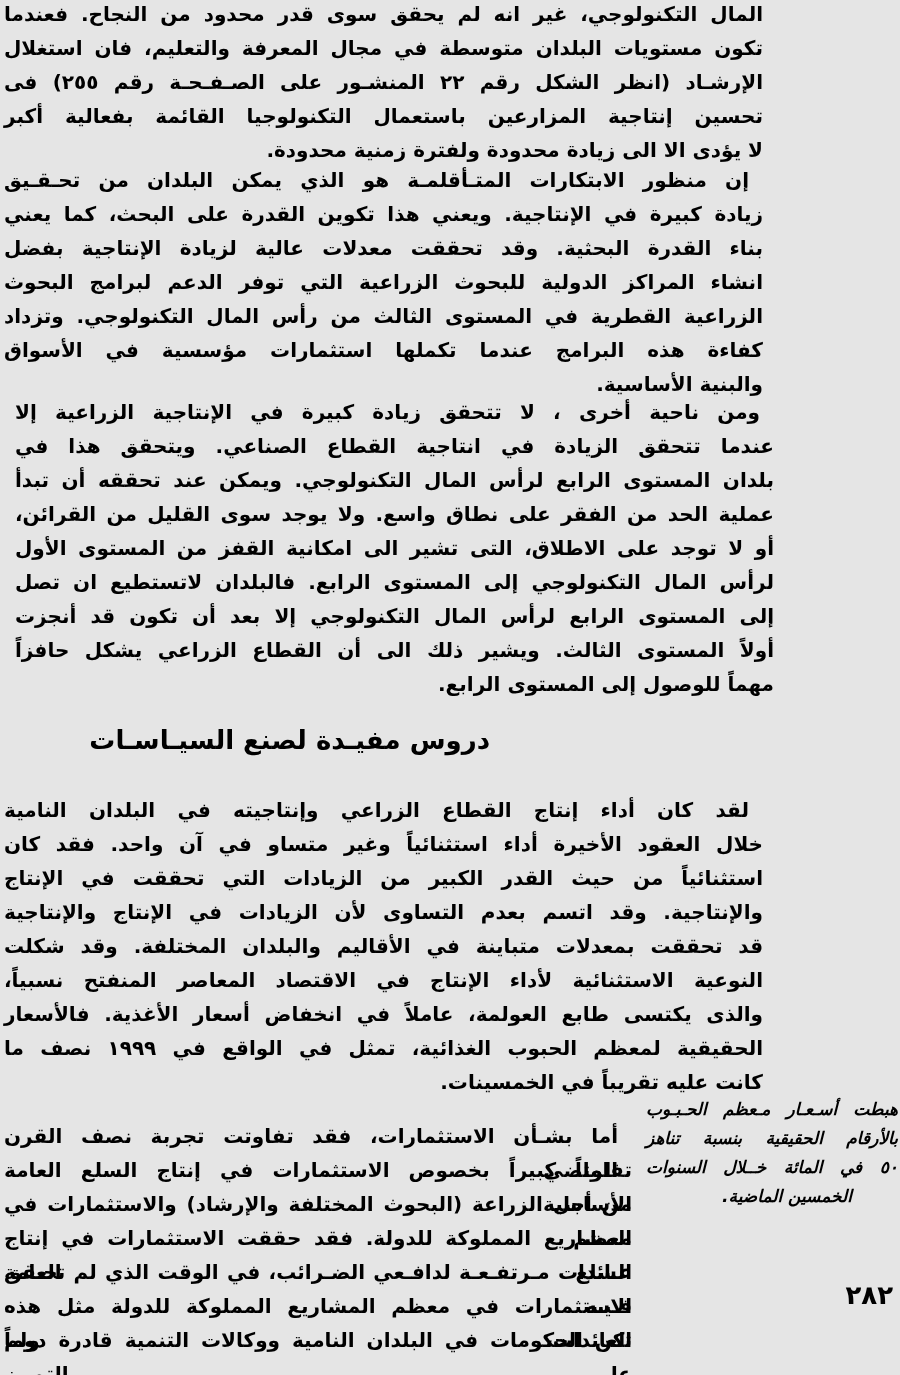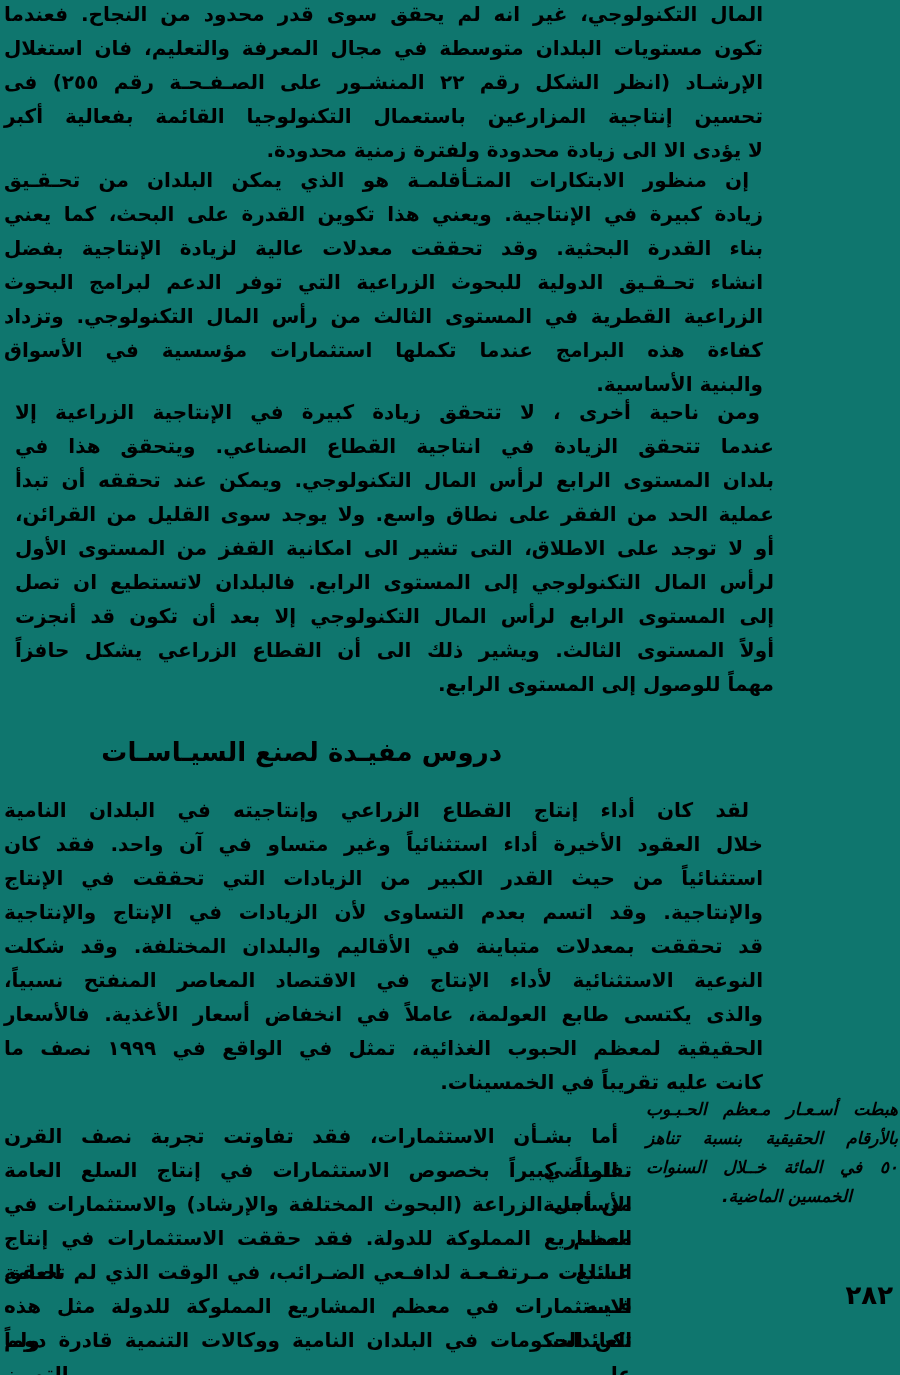--- a/index.html
+++ b/index.html
@@ -11,7 +11,7 @@
     position: relative;
     width: 900px;
     height: 1375px;
-    background: #0f766e;
+    background: #e5e5e5;
     color: #000000;
     direction: rtl;
     font-family: "DejaVu Sans", sans-serif;

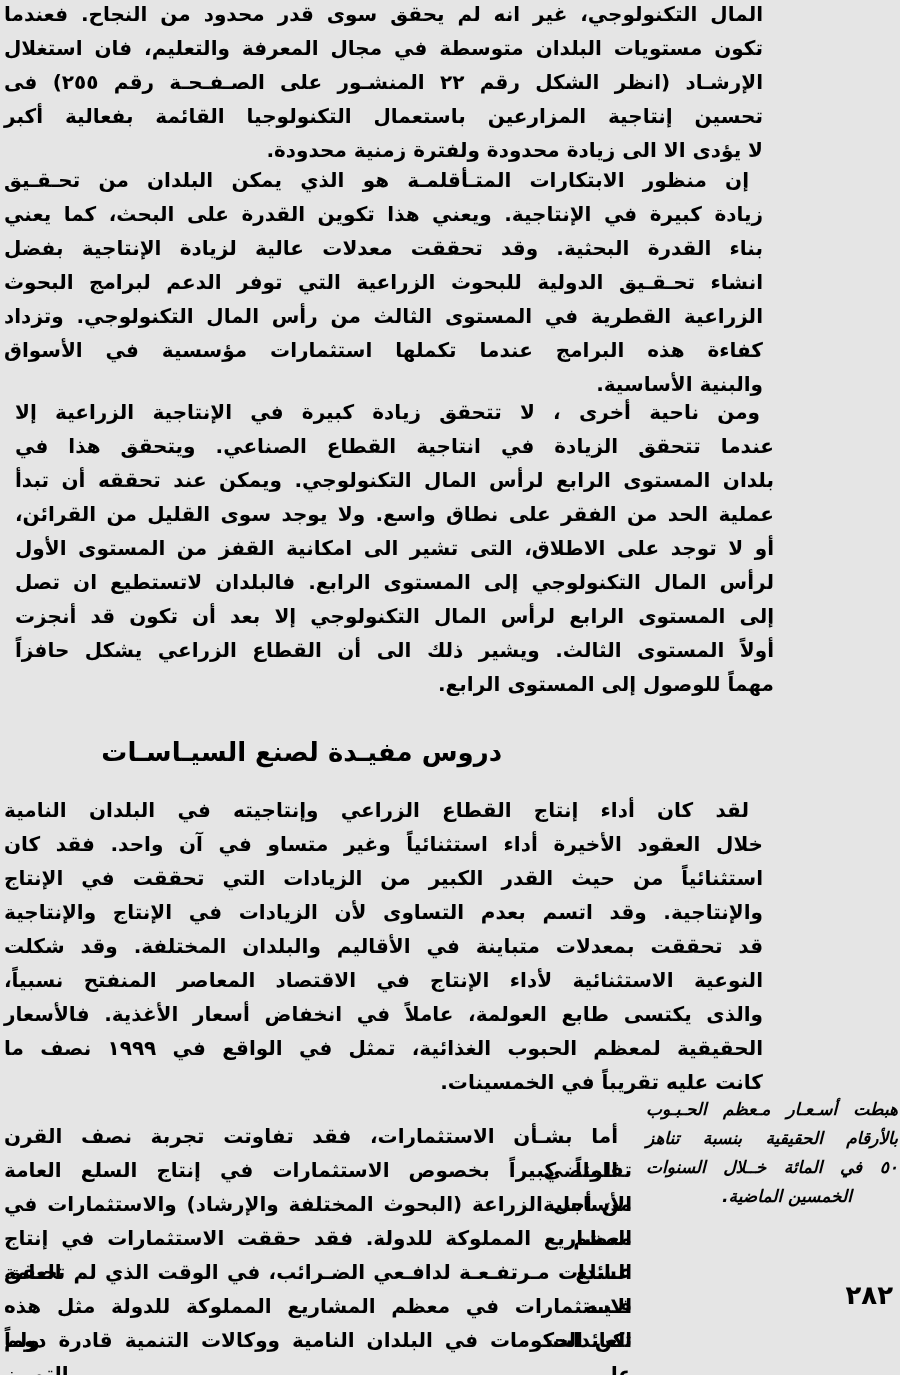--- a/index.html
+++ b/index.html
@@ -100,7 +100,7 @@
       <div class="line first">إن منظور الابتكارات المتـأقلمـة هو الذي يمكن البلدان من تحـقـيق</div>
       <div class="line">زيادة كبيرة في الإنتاجية. ويعني هذا تكوين القدرة على البحث، كما يعني</div>
       <div class="line">بناء القدرة البحثية. وقد تحققت معدلات عالية لزيادة الإنتاجية بفضل</div>
-      <div class="line">انشاء تحـقـيق الدولية للبحوث الزراعية التي توفر الدعم لبرامج البحوث</div>
+      <div class="line">انشاء المراكز الدولية للبحوث الزراعية التي توفر الدعم لبرامج البحوث</div>
       <div class="line">الزراعية القطرية في المستوى الثالث من رأس المال التكنولوجي. وتزداد</div>
       <div class="line">كفاءة هذه البرامج عندما تكملها استثمارات مؤسسية في الأسواق</div>
       <div class="line last">والبنية الأساسية.</div>

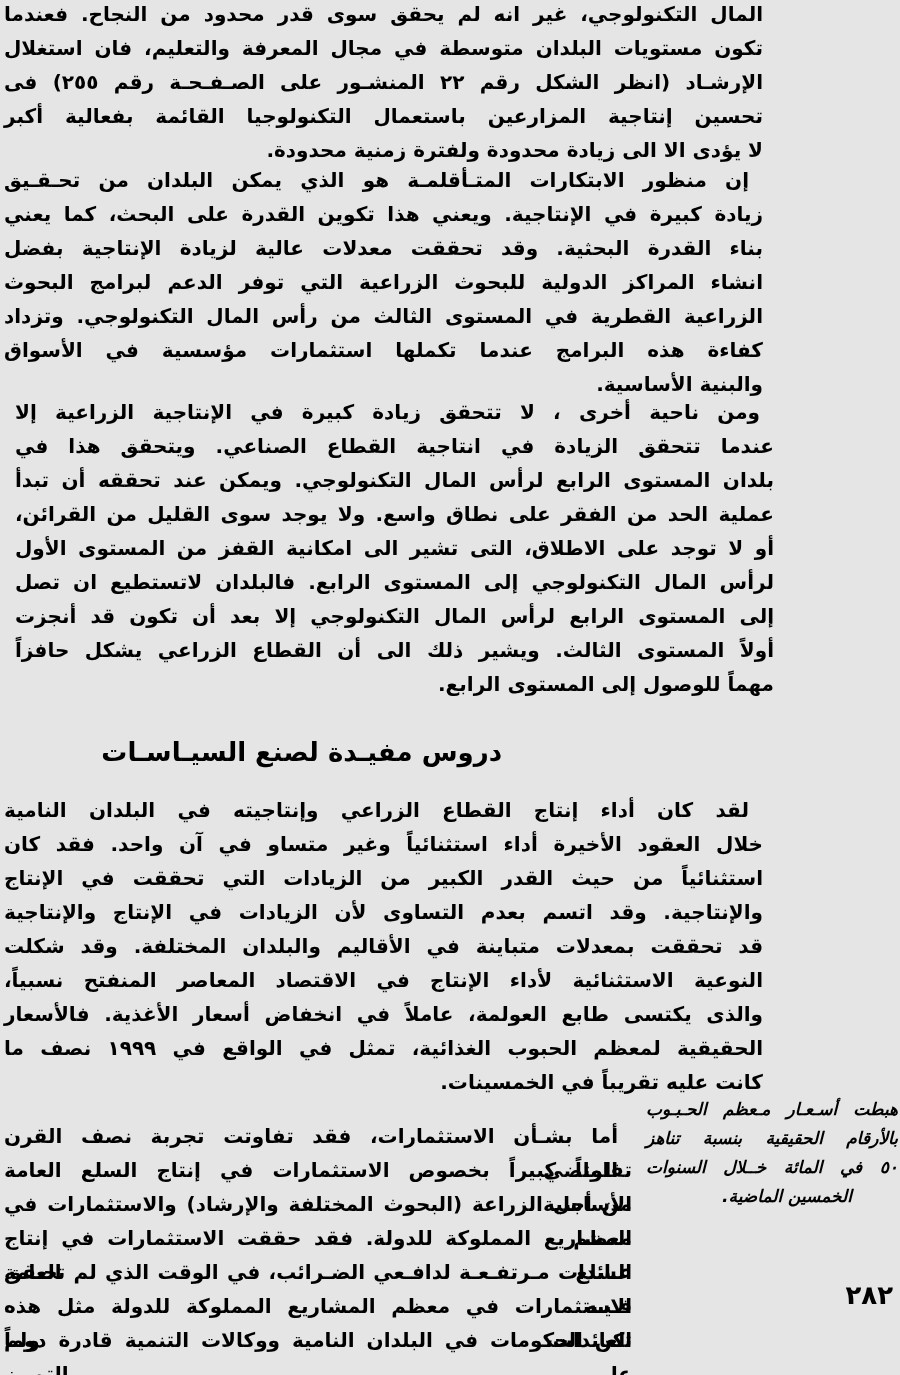--- a/index.html
+++ b/index.html
@@ -45,7 +45,7 @@
     top: 720px;
     left: 170px;
     width: 320px;
-    margin: 12px;
+    margin: 0;
     font-size: 26px;
     font-weight: bold;
     line-height: 40px;

